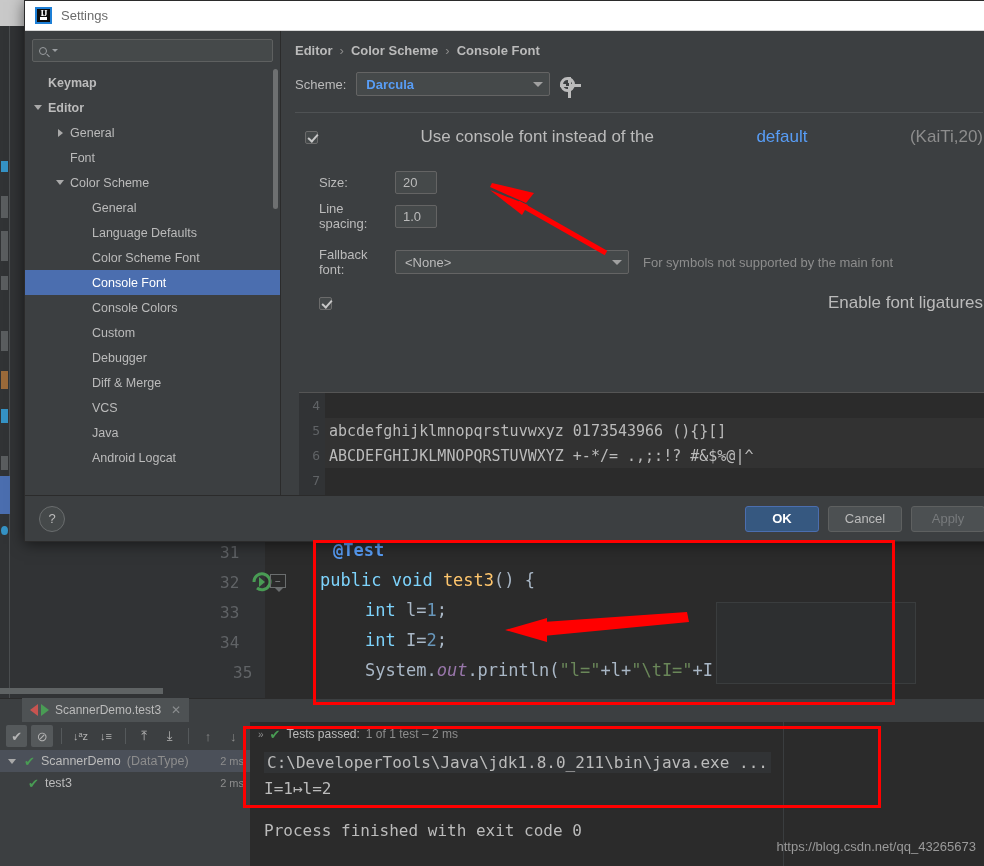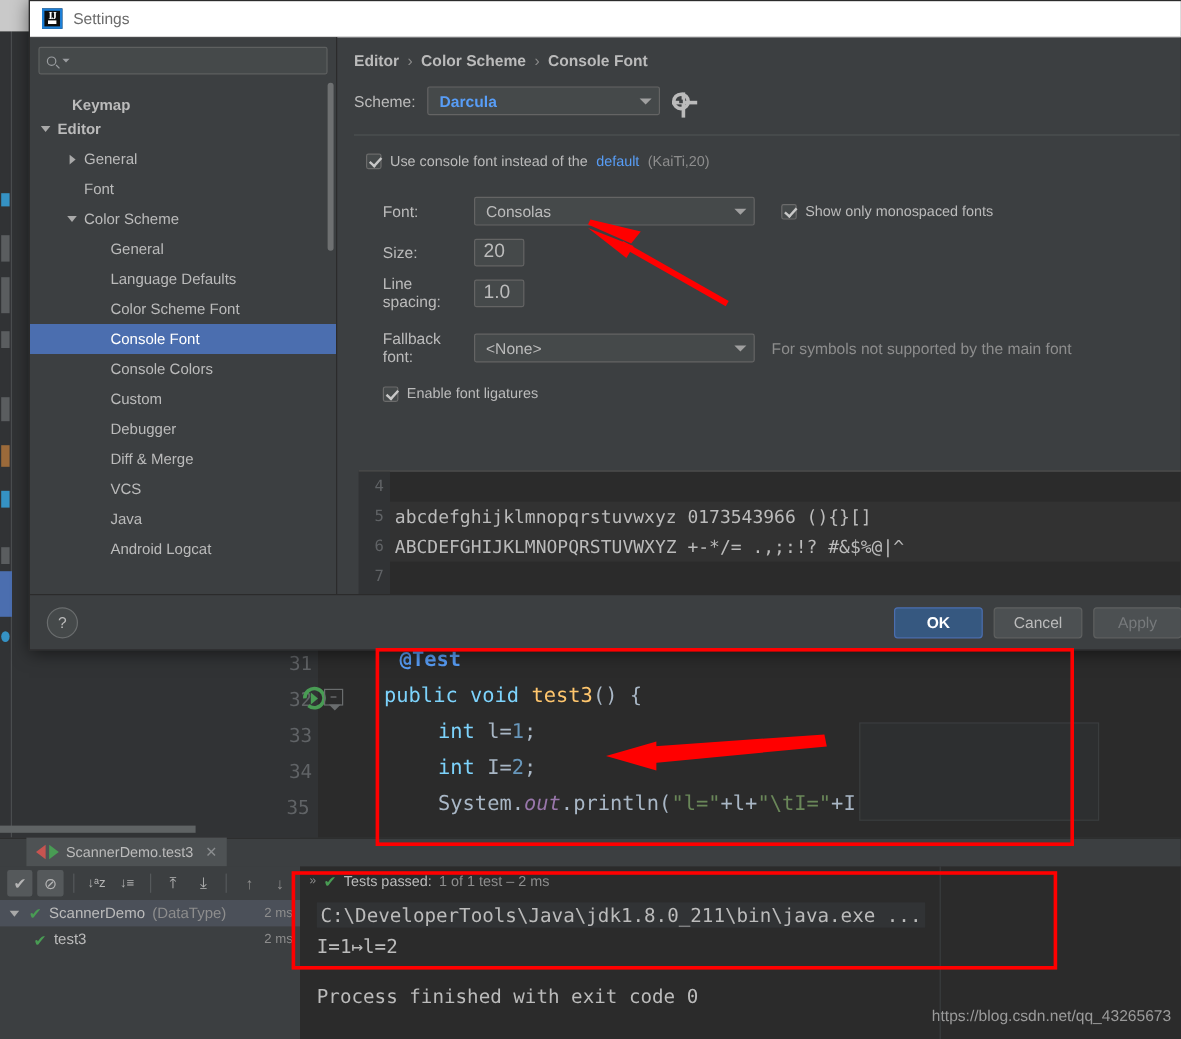--- a/index.html
+++ b/index.html
@@ -381,7 +381,7 @@
           </div>
         </div>
         <div class="tree" id="tree">
-            <div class="tree-row bold" style="padding-left: 20px; align-items: flex-end;">
+            <div class="tree-row bold" style="padding-left: 8px;">
               <span class="tri"></span>
               <span class="lbl">Keymap</span>
             </div>

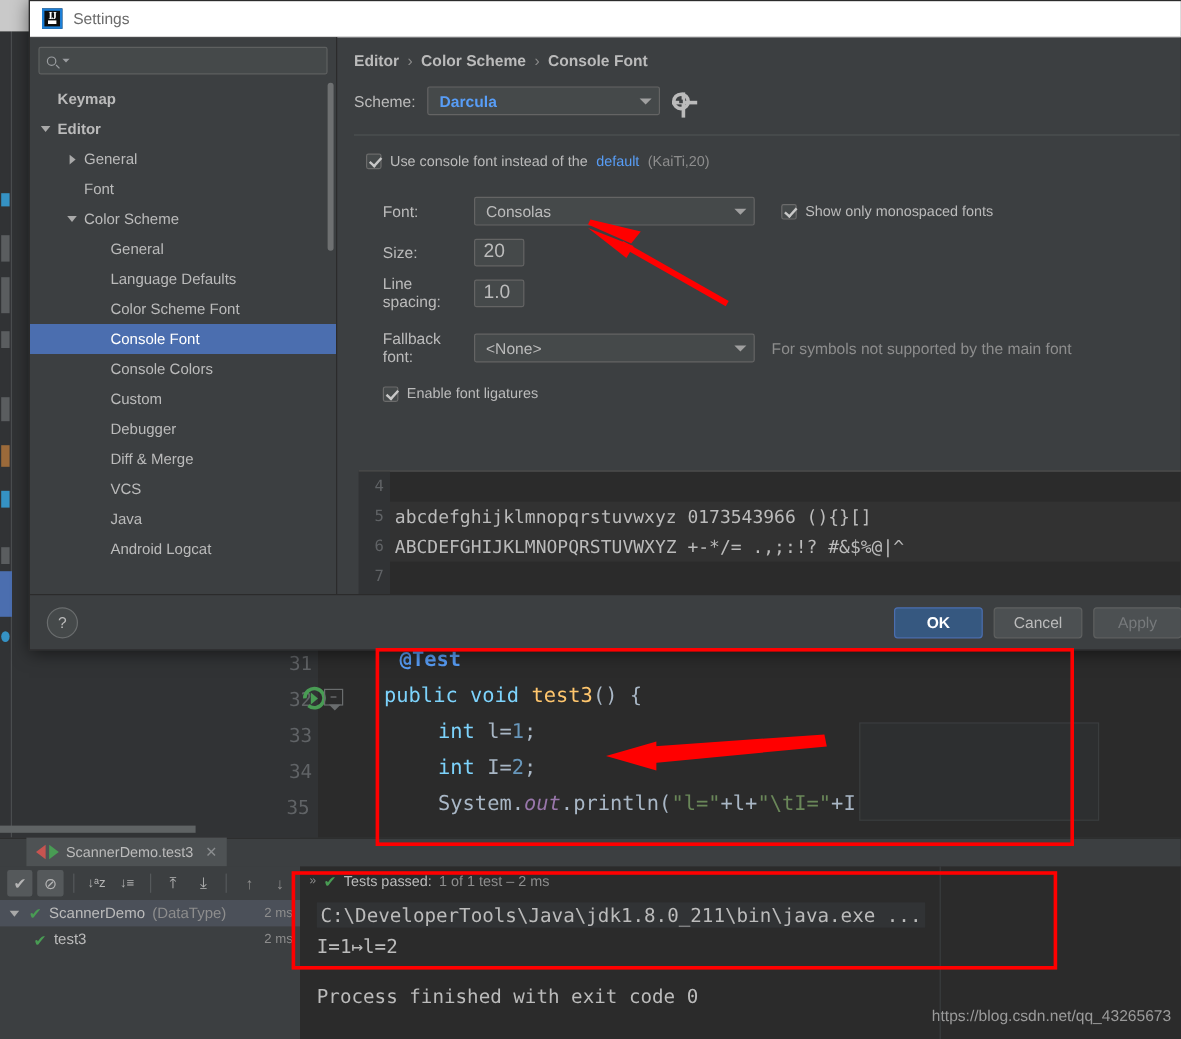--- a/index.html
+++ b/index.html
@@ -130,7 +130,7 @@
 
   .hr { height:1px; background:#4f5254; margin:0 0 14px 0; }
 
-  .chk-row { display:flex; align-items:center; gap:7px; font-size:12px; color:#bbbbbb; }
+  .chk-row { display:flex; align-items:center; gap:7px; font-size:17px; color:#bbbbbb;justify-content:space-between; }
   .chk {
     width:13px;height:13px;flex:none;background:#45494a;border:1px solid #6b6b6b;
     border-radius:2px; position:relative;

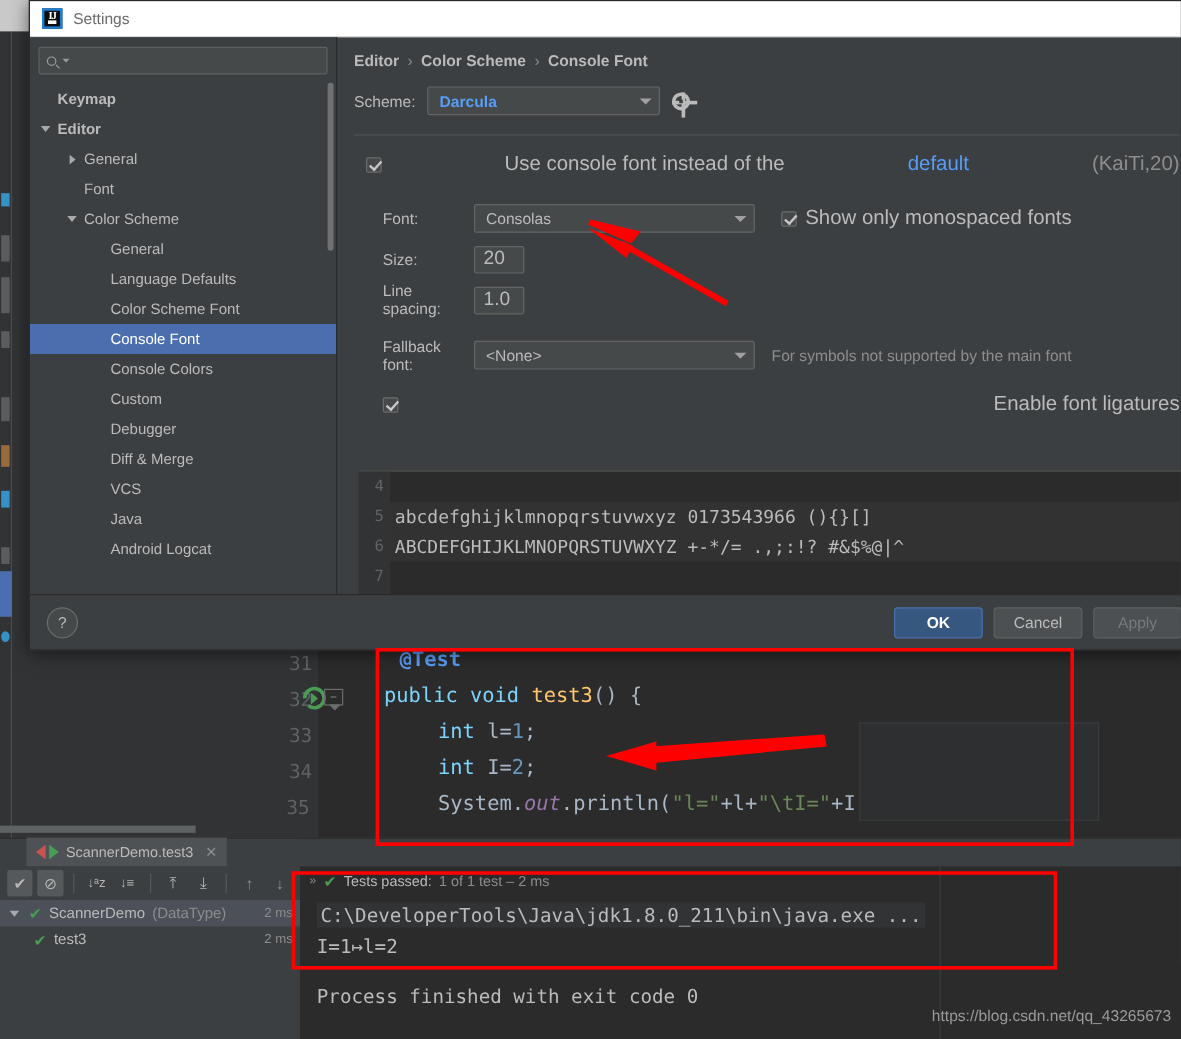--- a/index.html
+++ b/index.html
@@ -479,17 +479,6 @@
         </div>
 
         <div class="form">
-          <div class="f-row">
-            <span class="f-lbl" style="margin-left:24px;width:76px;">Font:</span>
-            <div class="combo" style="width:234px;">
-              <span class="cval">Consolas</span>
-              <span class="cbo-arrow"></span>
-            </div>
-            <div class="chk-row" style="margin-left:22px;">
-              <span class="chk on"></span>
-              <span>Show only monospaced fonts</span>
-            </div>
-          </div>
 
           <div class="f-row">
             <span class="f-lbl" style="margin-left:24px;width:76px;">Size:</span>

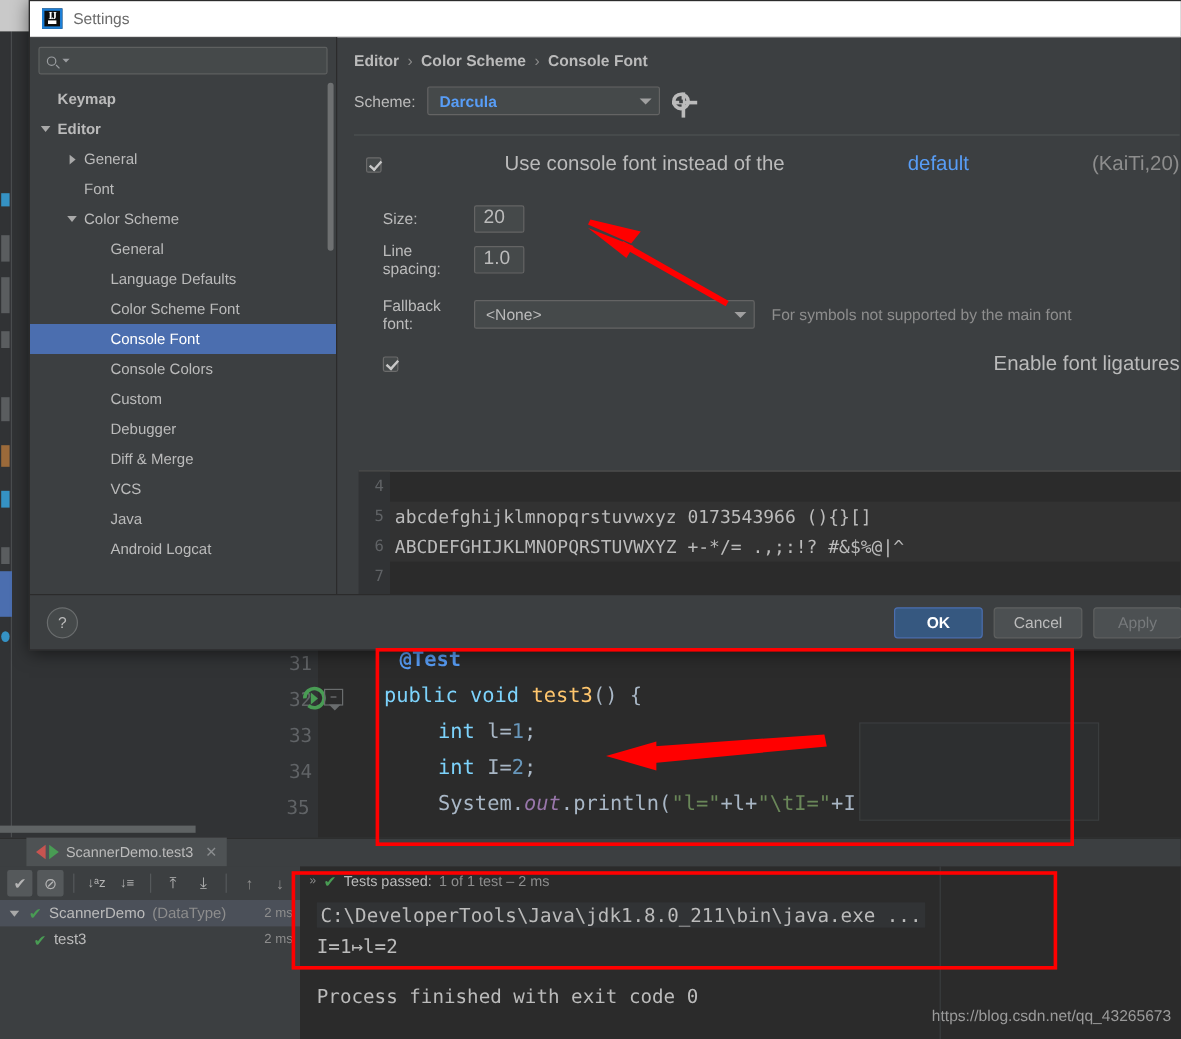--- a/index.html
+++ b/index.html
@@ -147,7 +147,7 @@
   .f-lbl { width:100px; font-size:13px; color:#bbbbbb; }
   .txtbox {
     height:23px; background:#45494a; border:1px solid #646464; border-radius:2px;
-    color:#bbbbbb; font-size:16px; display:flex; align-items:center; padding:0 7px;
+    color:#bbbbbb; font-size:13px; display:flex; align-items:center; padding:0 7px;
   }
 
   

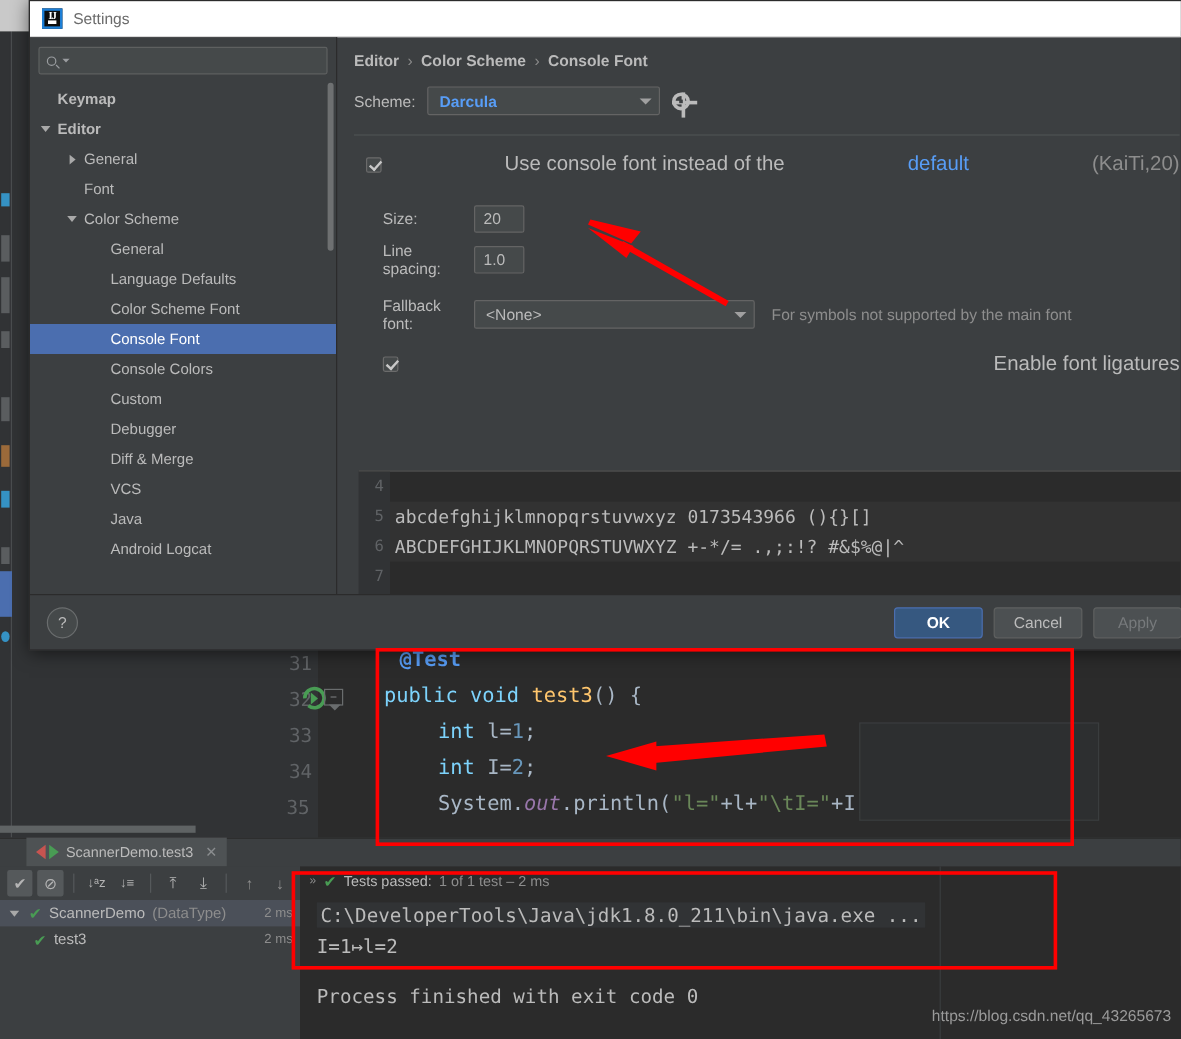--- a/index.html
+++ b/index.html
@@ -185,7 +185,7 @@
   .code-area { position:absolute; left:210px; top:535px; width:774px; height:160px; }
   .code-line { position:absolute; left:0; height:30px; display:flex; align-items:center;
                font-family:"DejaVu Sans Mono", monospace; font-size:17px; white-space:pre; }
-  .ln { position:absolute; width:40px; text-align:right; color:#606366; font-size:16px;
+  .ln { position:absolute; width:40px; text-align:left; color:#606366; font-size:16px;
         font-family:"DejaVu Sans Mono", monospace; }
   .kw{color:#7dd3fc;} .ann-blue{color:#589df6;font-weight:bold;}
   .meth{color:#ffc66d;} .num{color:#6897bb;} .str{color:#6a8759;} .plain{color:#a9b7c6;}

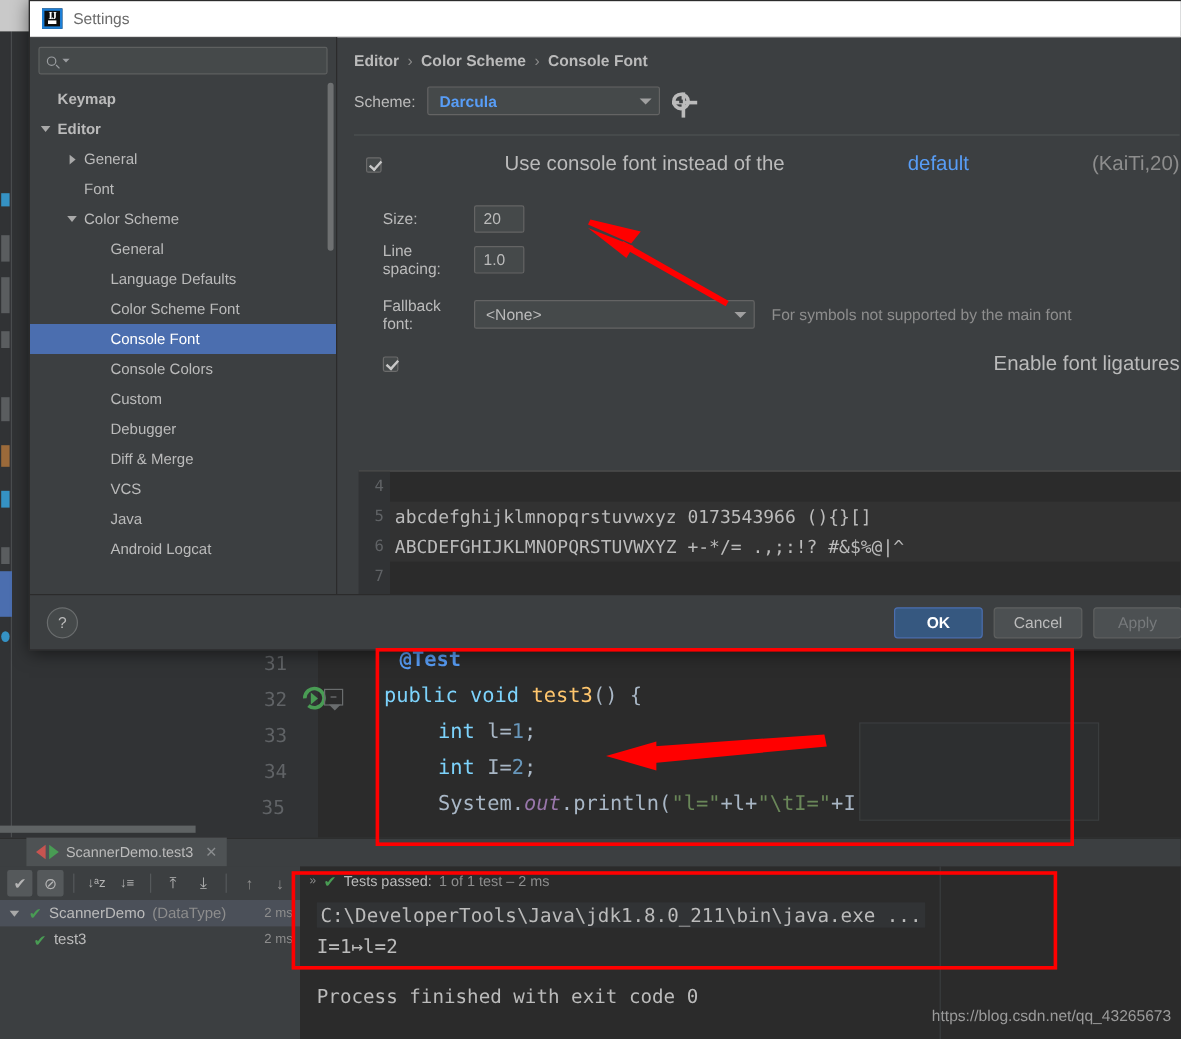--- a/index.html
+++ b/index.html
@@ -273,7 +273,7 @@
     <div class="ln" style="top:38px;left:10px;">32</div>
     <div class="ln" style="top:68px;left:10px;">33</div>
     <div class="ln" style="top:98px;left:10px;">34</div>
-    <div class="ln" style="top:128px;left:8px;">35</div>
+    <div class="ln" style="top:128px;left:23px;">35</div>
 
     <div class="code-line" style="top:0px;left:123px;">
       <span class="ann-blue">@Test</span>

